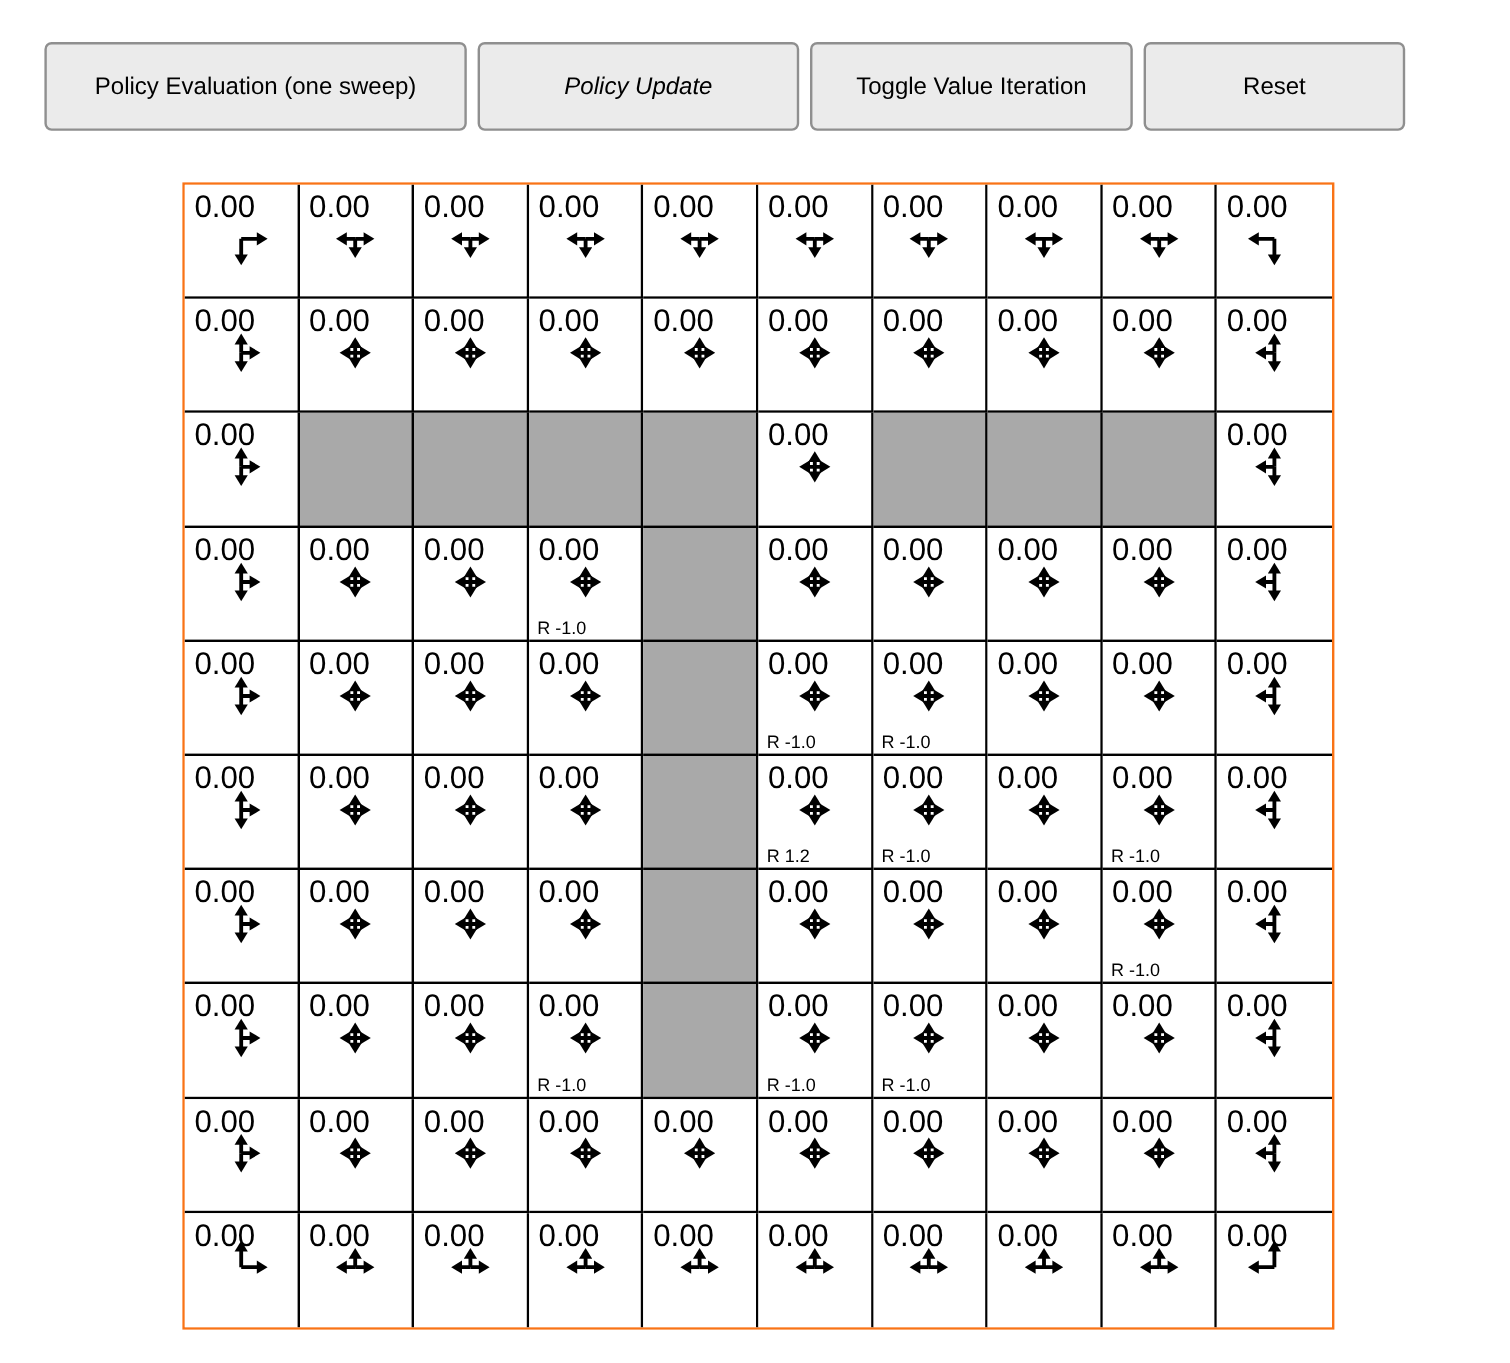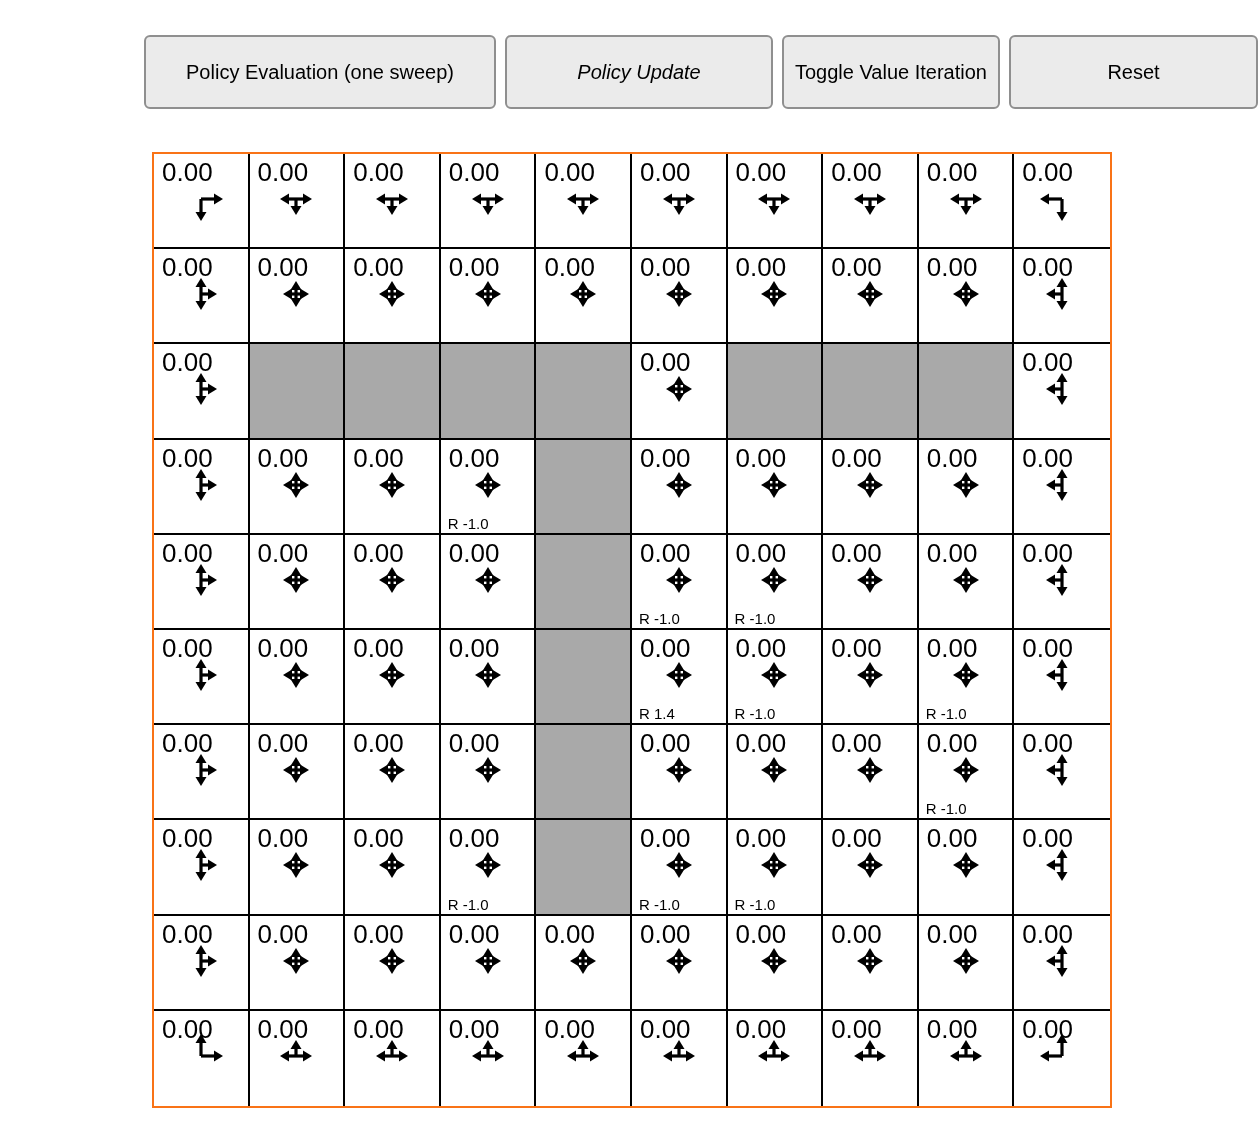--- a/index.html
+++ b/index.html
@@ -19,7 +19,6 @@
     display: flex;
     gap: 9px;
     margin: 35px 0 12px 37px;
-    justify-content: flex-end;
   }
   .btn {
     height: 74px;

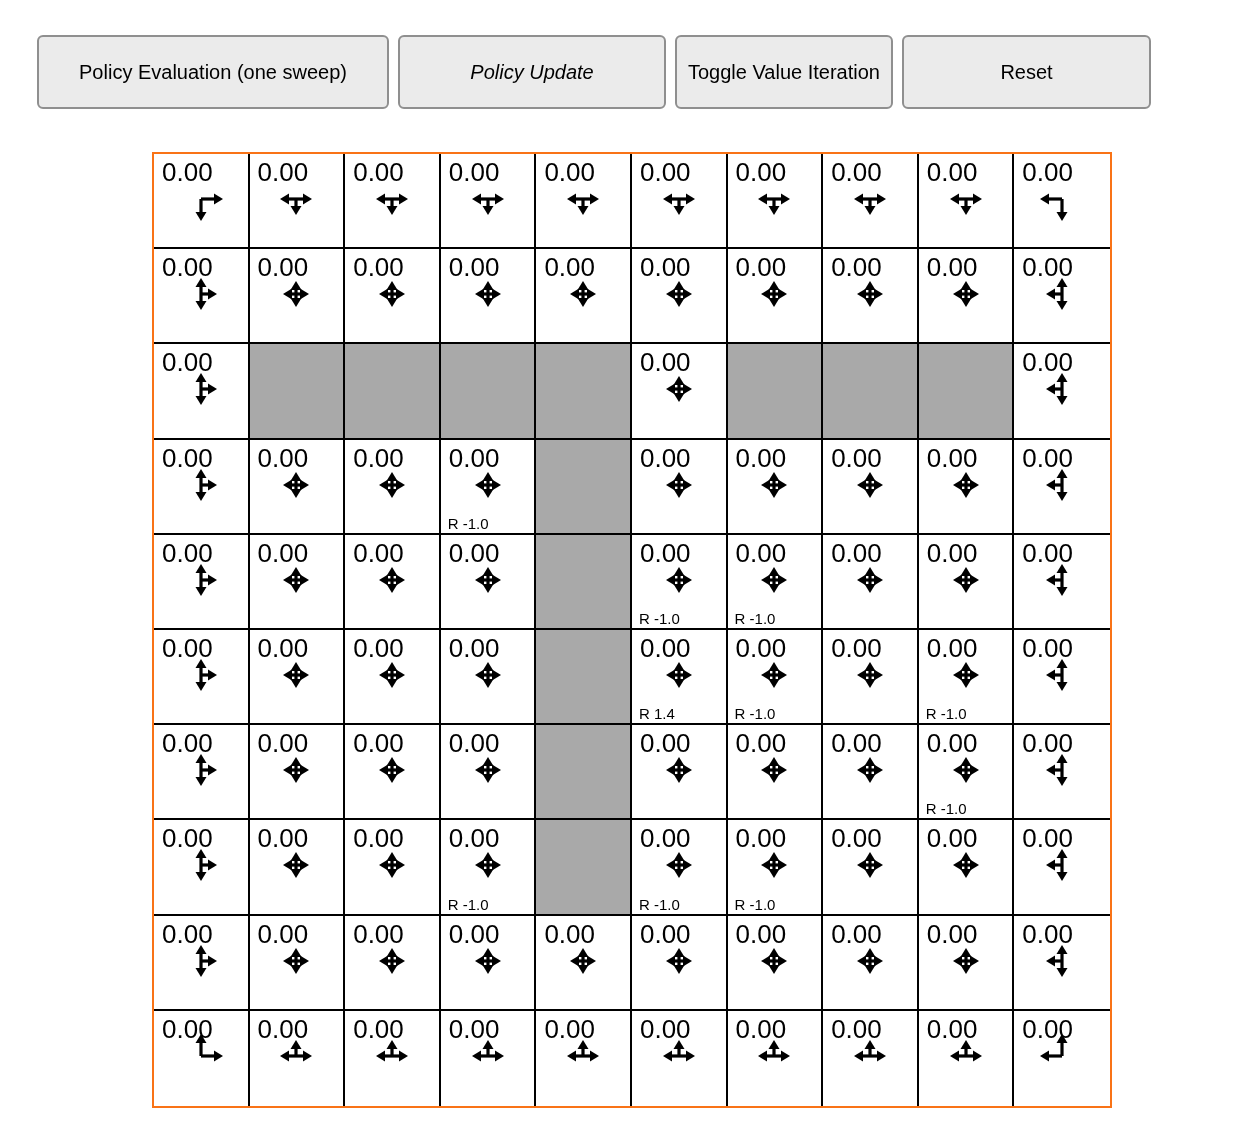--- a/index.html
+++ b/index.html
@@ -35,7 +35,7 @@
   }
   .btn:nth-child(1) { width: 352px; }
   .btn:nth-child(2) { width: 268px; font-style: italic; }
-  .btn:nth-child(3) { width: 218px; }
+  .btn:nth-child(3) { width: 269px; }
   .btn:nth-child(4) { width: 249px; }
 
   .grid {

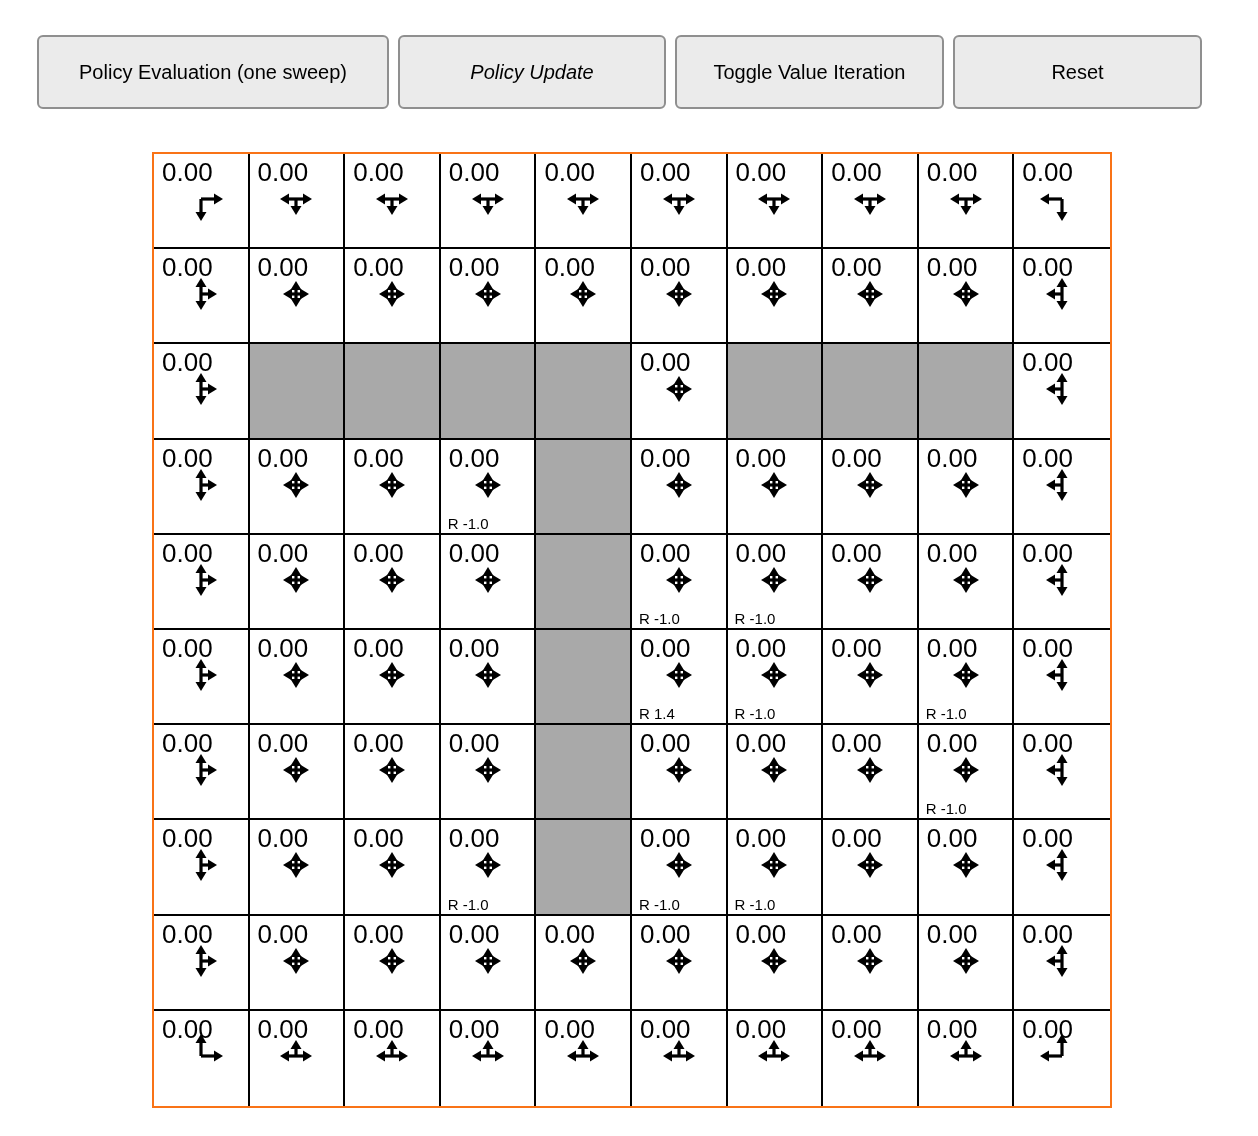--- a/index.html
+++ b/index.html
@@ -36,7 +36,7 @@
   .btn:nth-child(1) { width: 352px; }
   .btn:nth-child(2) { width: 268px; font-style: italic; }
   .btn:nth-child(3) { width: 269px; }
-  .btn:nth-child(4) { width: 249px; }
+  .btn:nth-child(4) { width: 218px; }
 
   .grid {
     margin: 43px 0 0 152px;

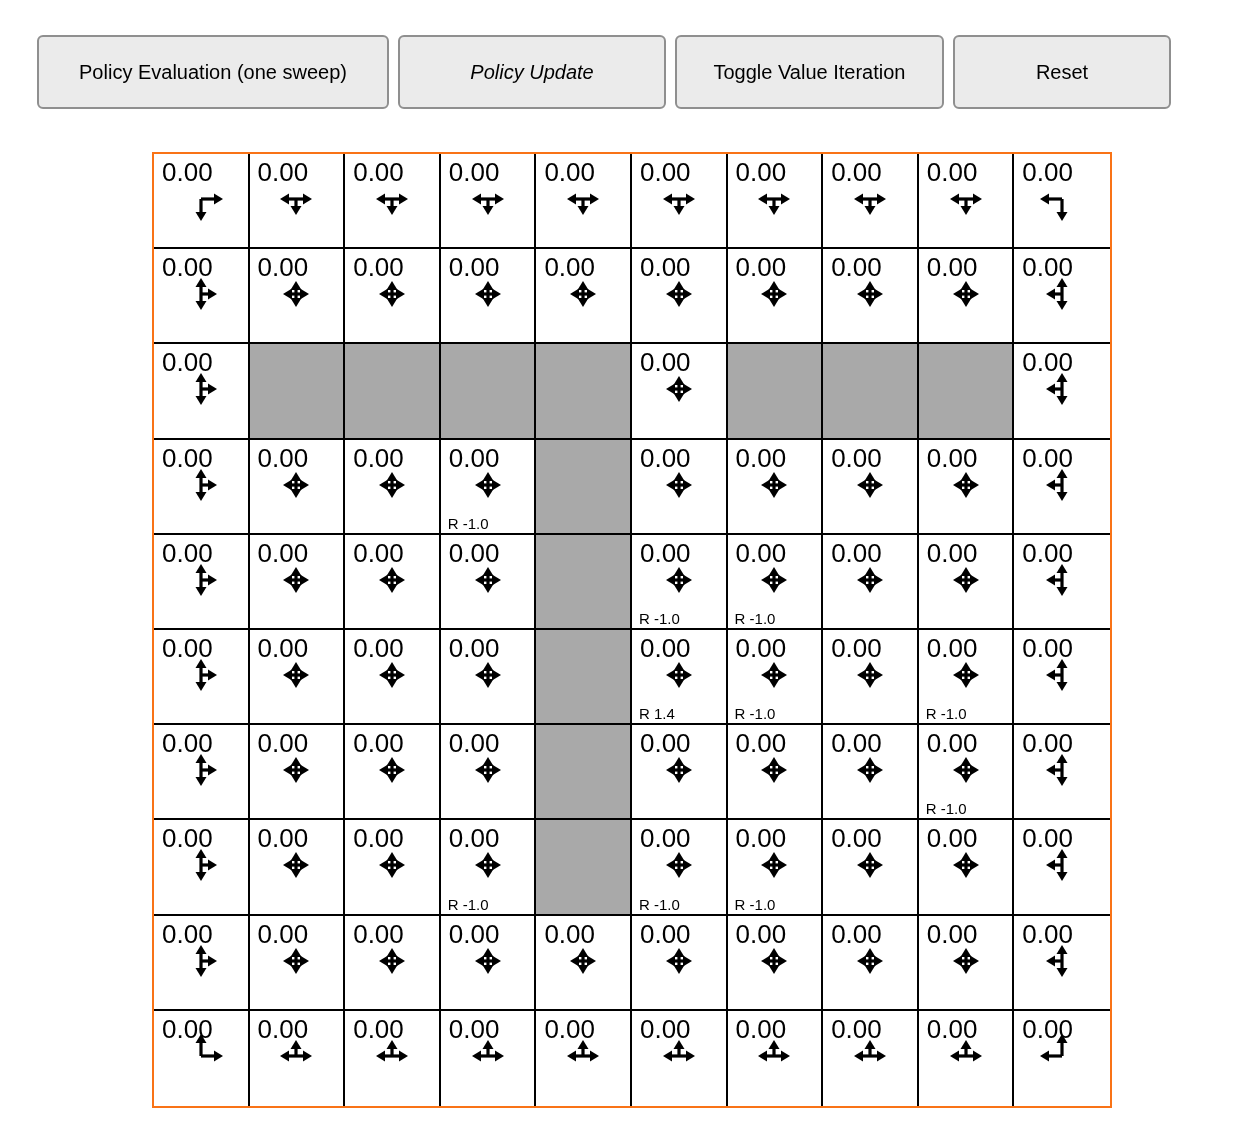--- a/index.html
+++ b/index.html
@@ -659,7 +659,7 @@
         <line x1="24" y1="24" x2="30" y2="24" stroke="#000000" stroke-width="3.2"></line>
         <polygon points="37,24 28,29.5 28,18.5" fill="#000000"></polygon>
       </svg>
-      <div class="reward">R 1.4</div>
+      <div class="reward">R 1.2</div>
     </div>
     <div class="cell">
       <div class="value">0.00</div>

